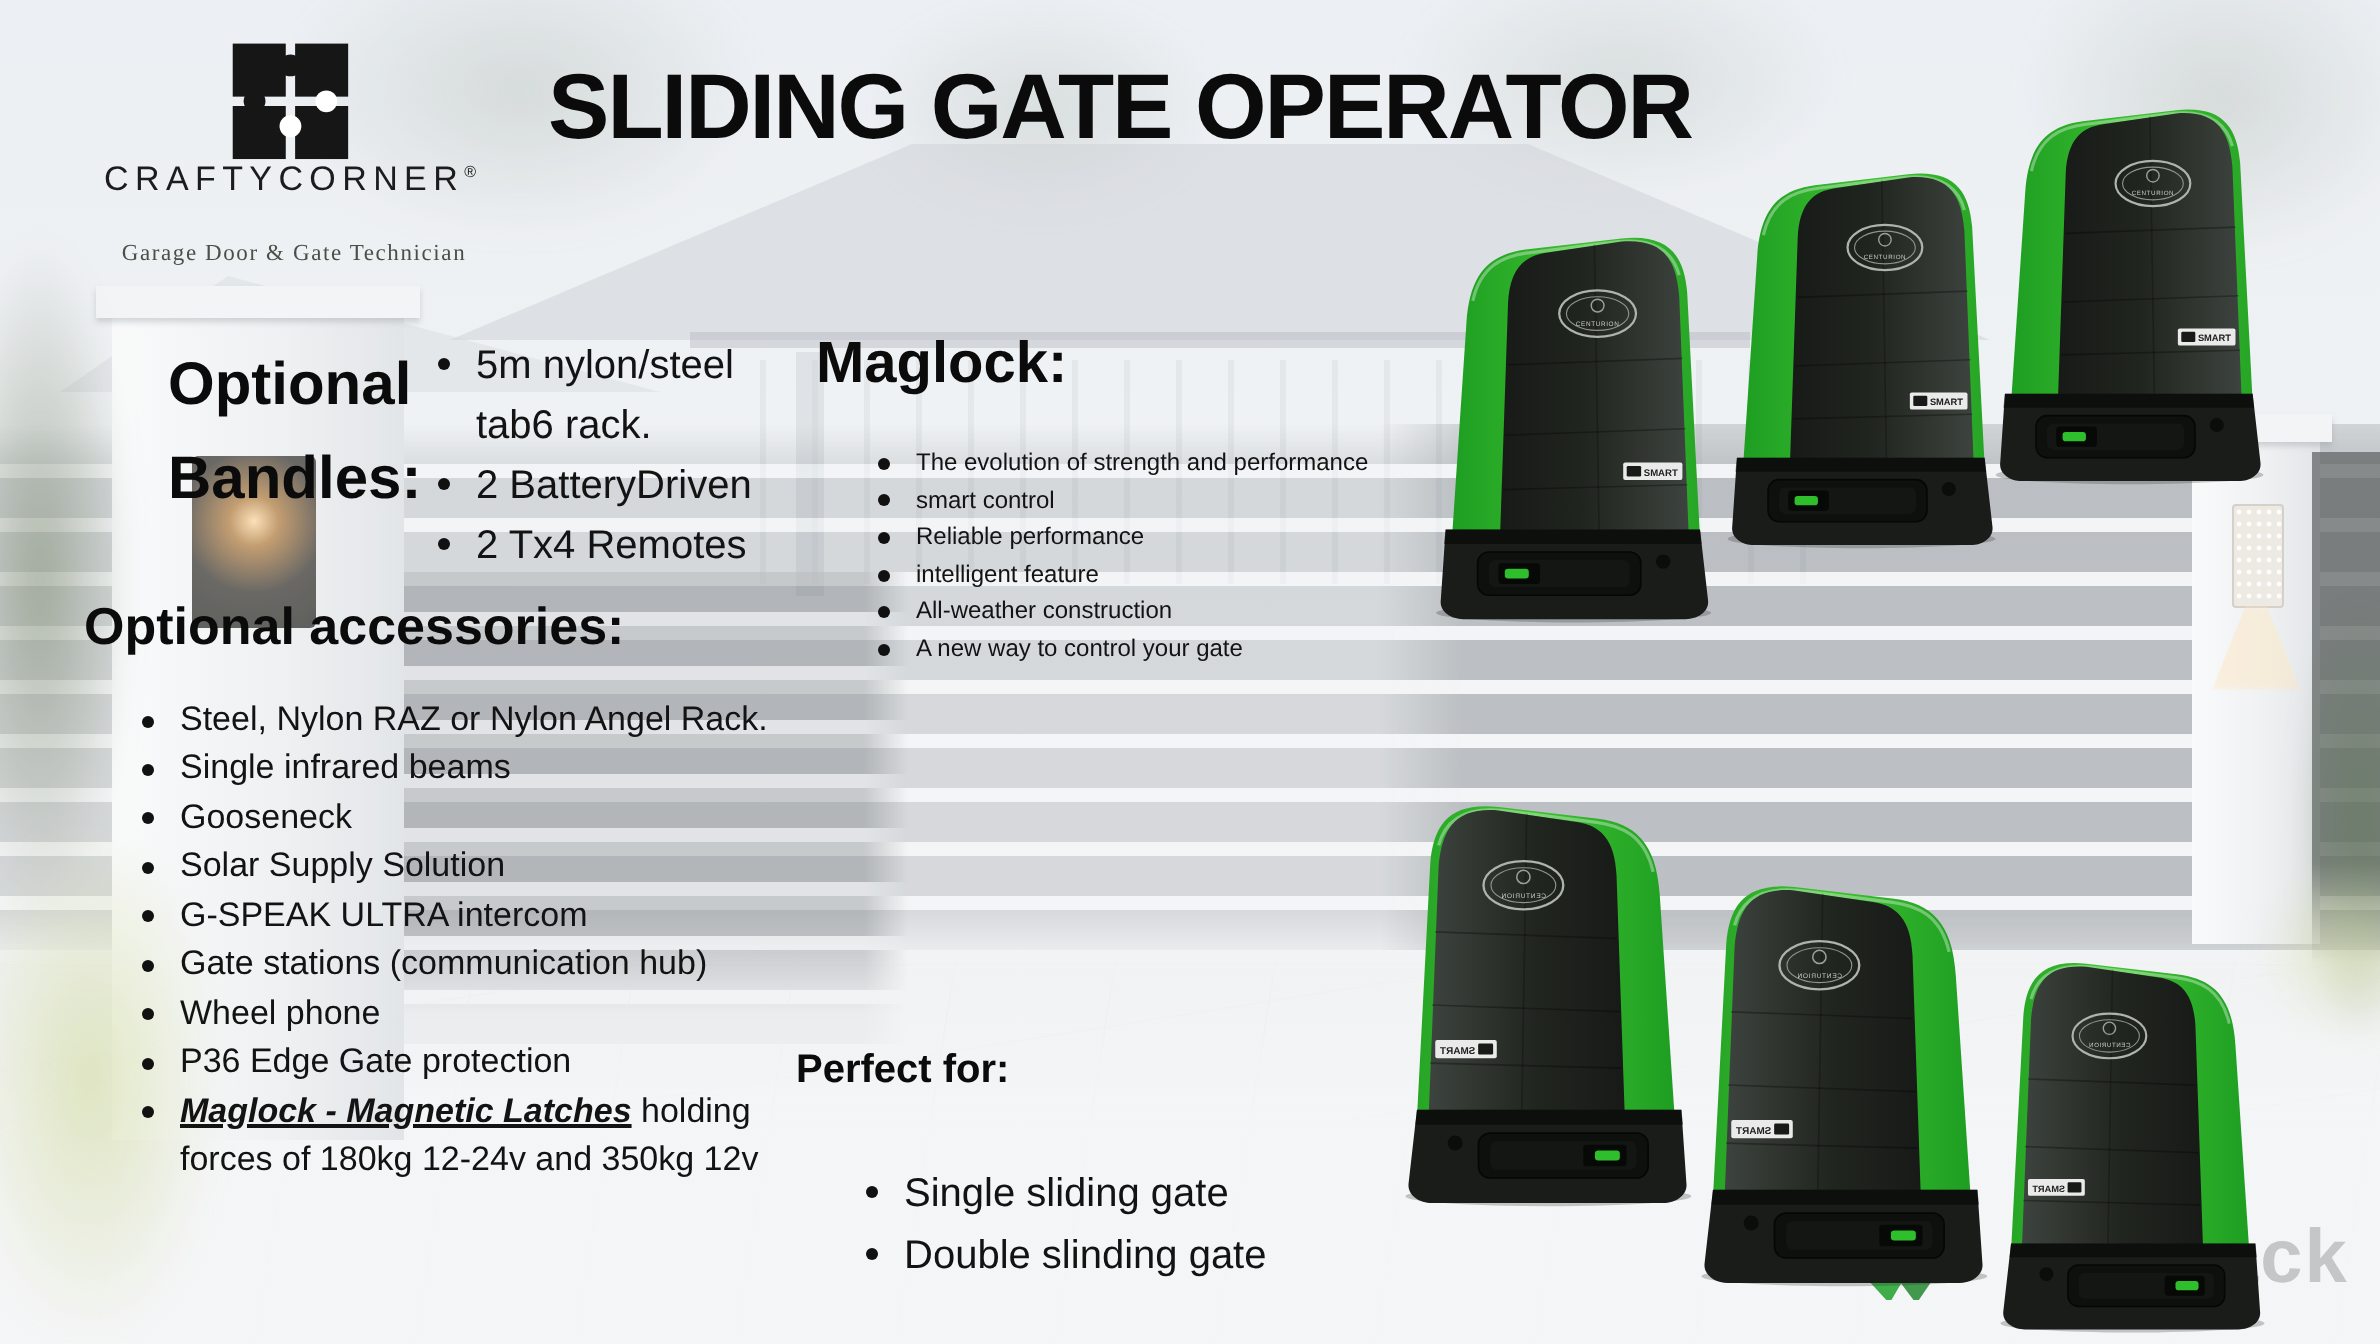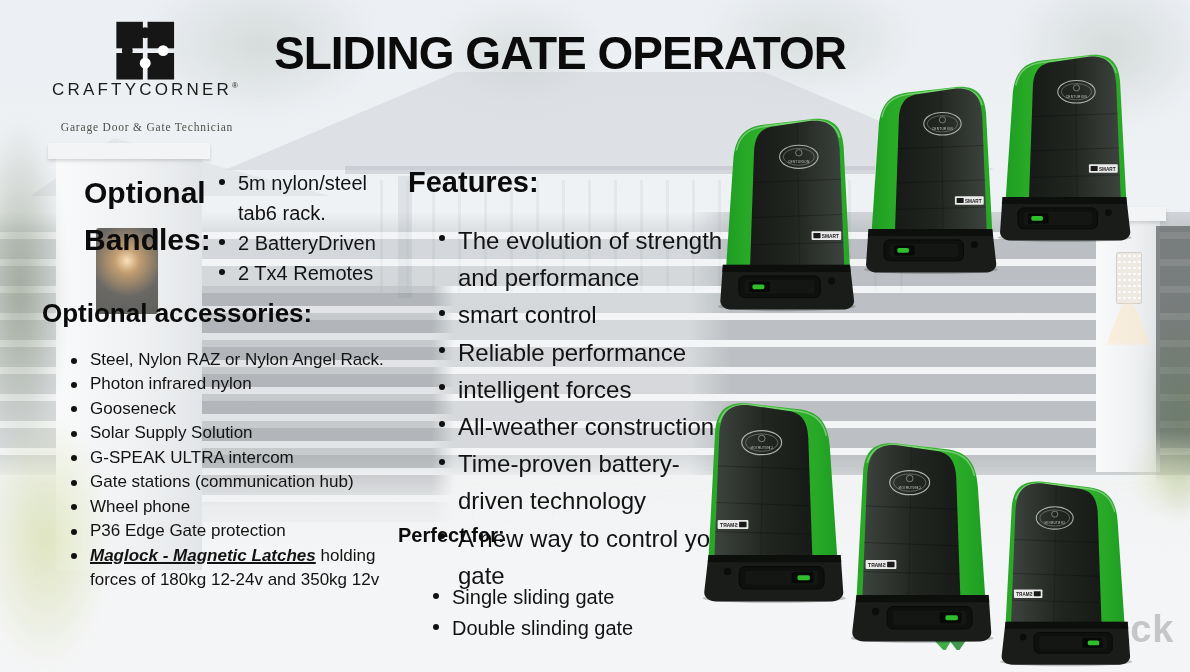--- a/index.html
+++ b/index.html
@@ -158,7 +158,7 @@
     <li class="maglock"><b>Maglock - Magnetic Latches</b><span> holding forces of 180kg 12-24v and 350kg 12v</span></li>
   </ul>
 
-  <div class="abs content h2 features-h">Features:</div>
+  <div class="abs content h2 features-h">Maglock:</div>
   <ul class="abs content plist features-list">
     <li>The evolution of strength and performance</li>
     <li>smart control</li>

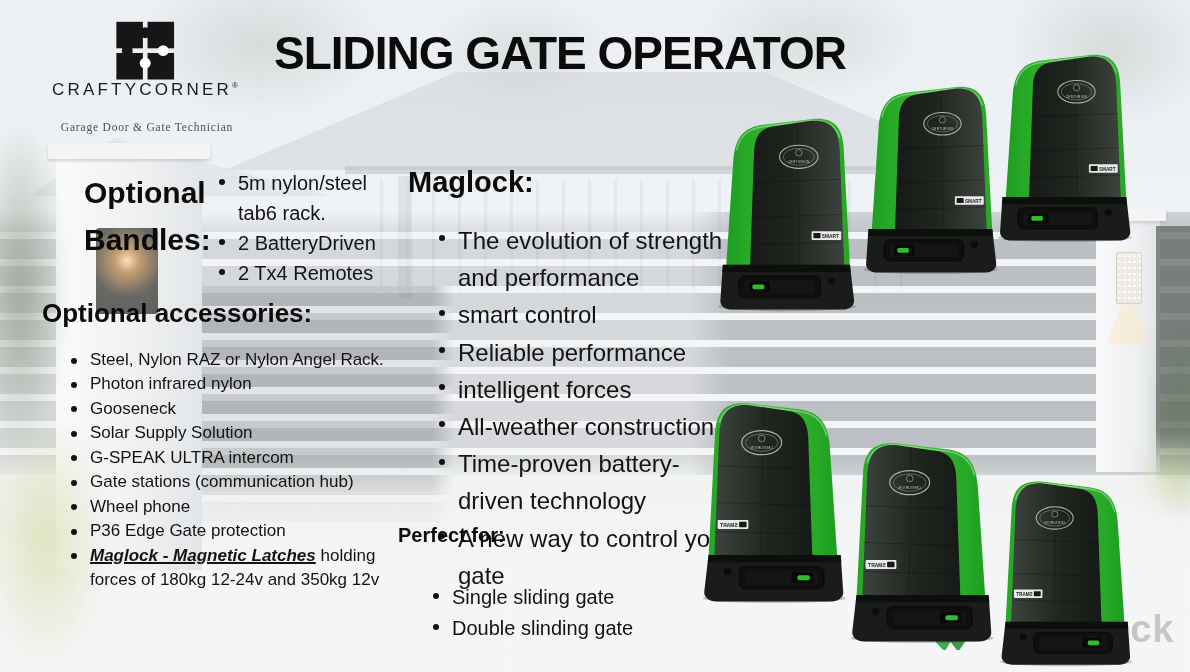--- a/index.html
+++ b/index.html
@@ -72,7 +72,7 @@
               border-radius:50%;background:#111;}
   .bundles-list{left:198px;top:152px;width:182px;font-size:20px;line-height:1.5;}
   .accessories-list{left:50px;top:332px;width:348px;font-size:17px;line-height:1.44;}
-  .features-list{left:418px;top:206px;width:300px;font-size:24px;line-height:1.55;}
+  .features-list{left:418px;top:206px;width:300px;font-size:12px;line-height:1.55;}
   .perfect-list{left:412px;top:566px;width:270px;font-size:20px;line-height:1.55;}
   .maglock b{text-decoration:underline;text-decoration-thickness:2px;font-style:italic;}
   

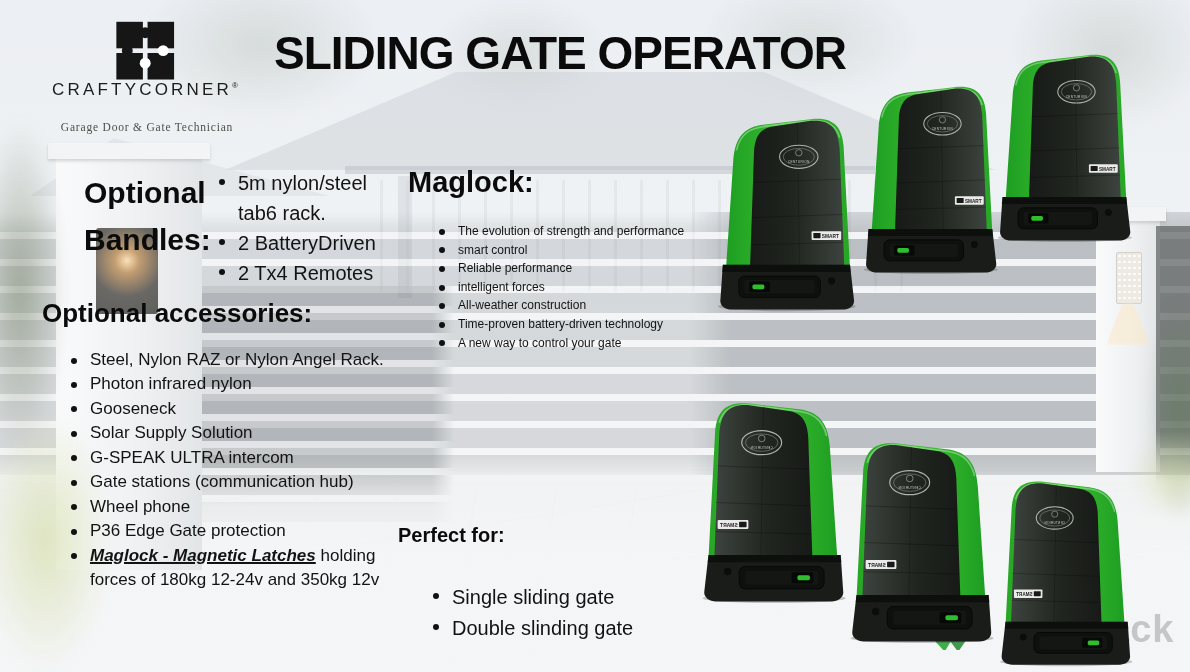--- a/index.html
+++ b/index.html
@@ -163,7 +163,7 @@
     <li>The evolution of strength and performance</li>
     <li>smart control</li>
     <li>Reliable performance</li>
-    <li>intelligent forces</li>
+    <li>intelligent feature</li>
     <li>All-weather construction</li>
     <li>Time-proven battery-driven technology</li>
     <li>A new way to control your gate</li>

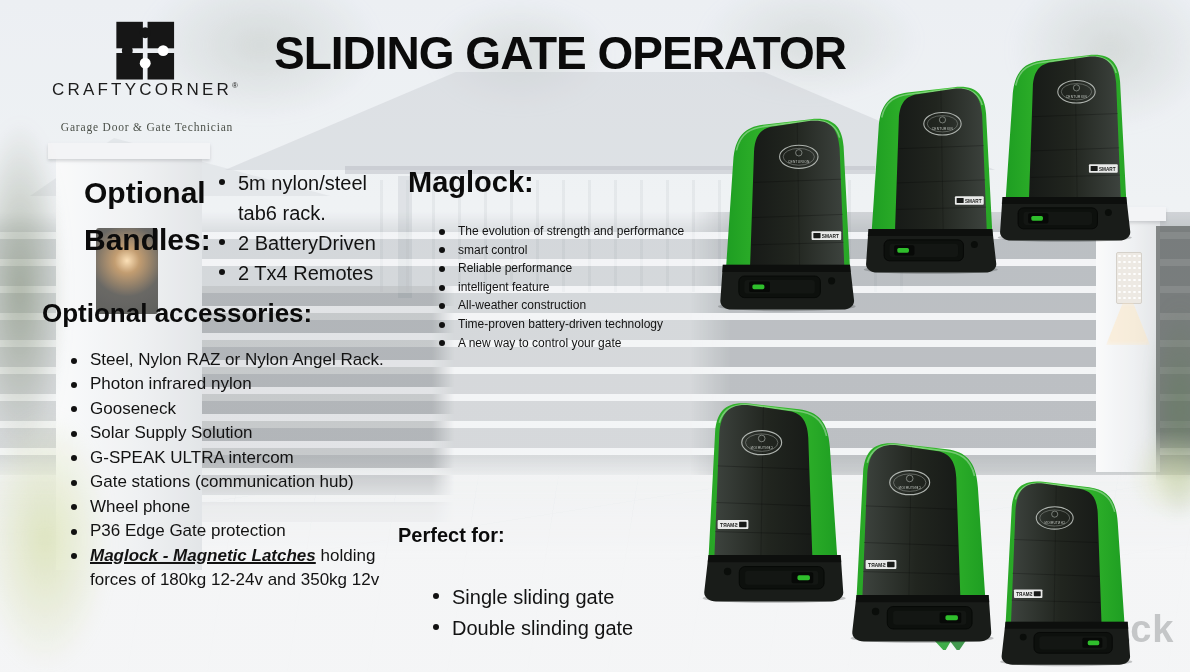--- a/index.html
+++ b/index.html
@@ -165,7 +165,6 @@
     <li>Reliable performance</li>
     <li>intelligent feature</li>
     <li>All-weather construction</li>
-    <li>Time-proven battery-driven technology</li>
     <li>A new way to control your gate</li>
   </ul>
 

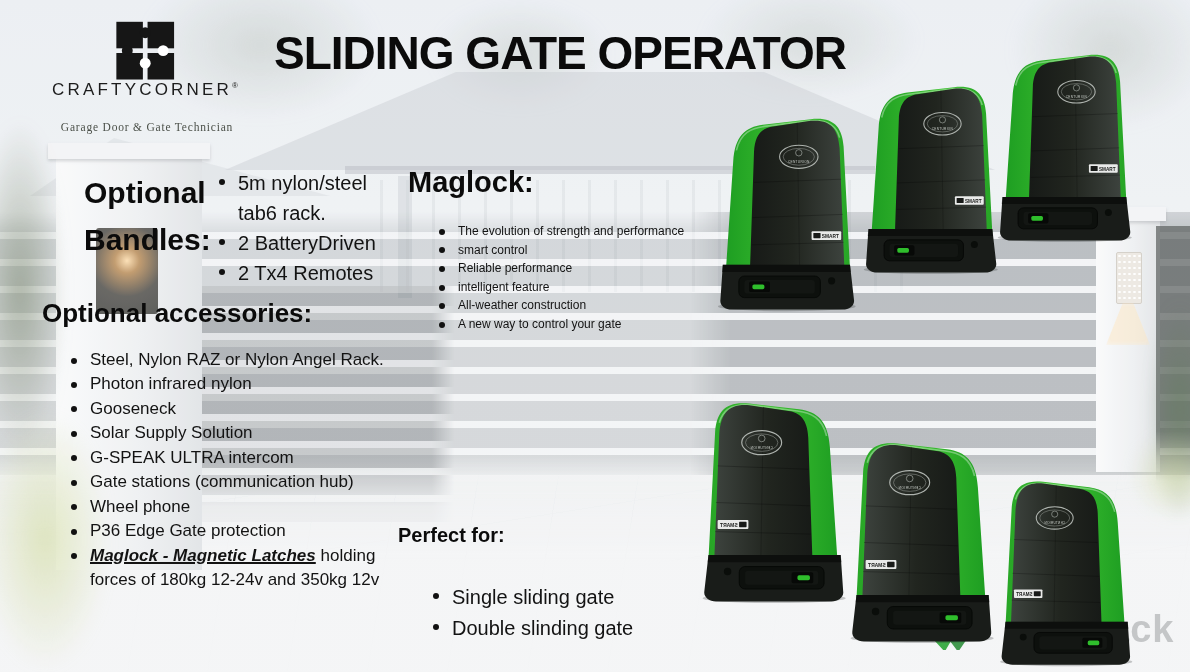--- a/index.html
+++ b/index.html
@@ -148,7 +148,7 @@
   <div class="abs content h2 accessories-h">Optional accessories:</div>
   <ul class="abs content plist accessories-list">
     <li>Steel, Nylon RAZ or Nylon Angel Rack.</li>
-    <li>Photon infrared nylon</li>
+    <li>Single infrared beams</li>
     <li>Gooseneck</li>
     <li>Solar Supply Solution</li>
     <li>G-SPEAK ULTRA intercom</li>

